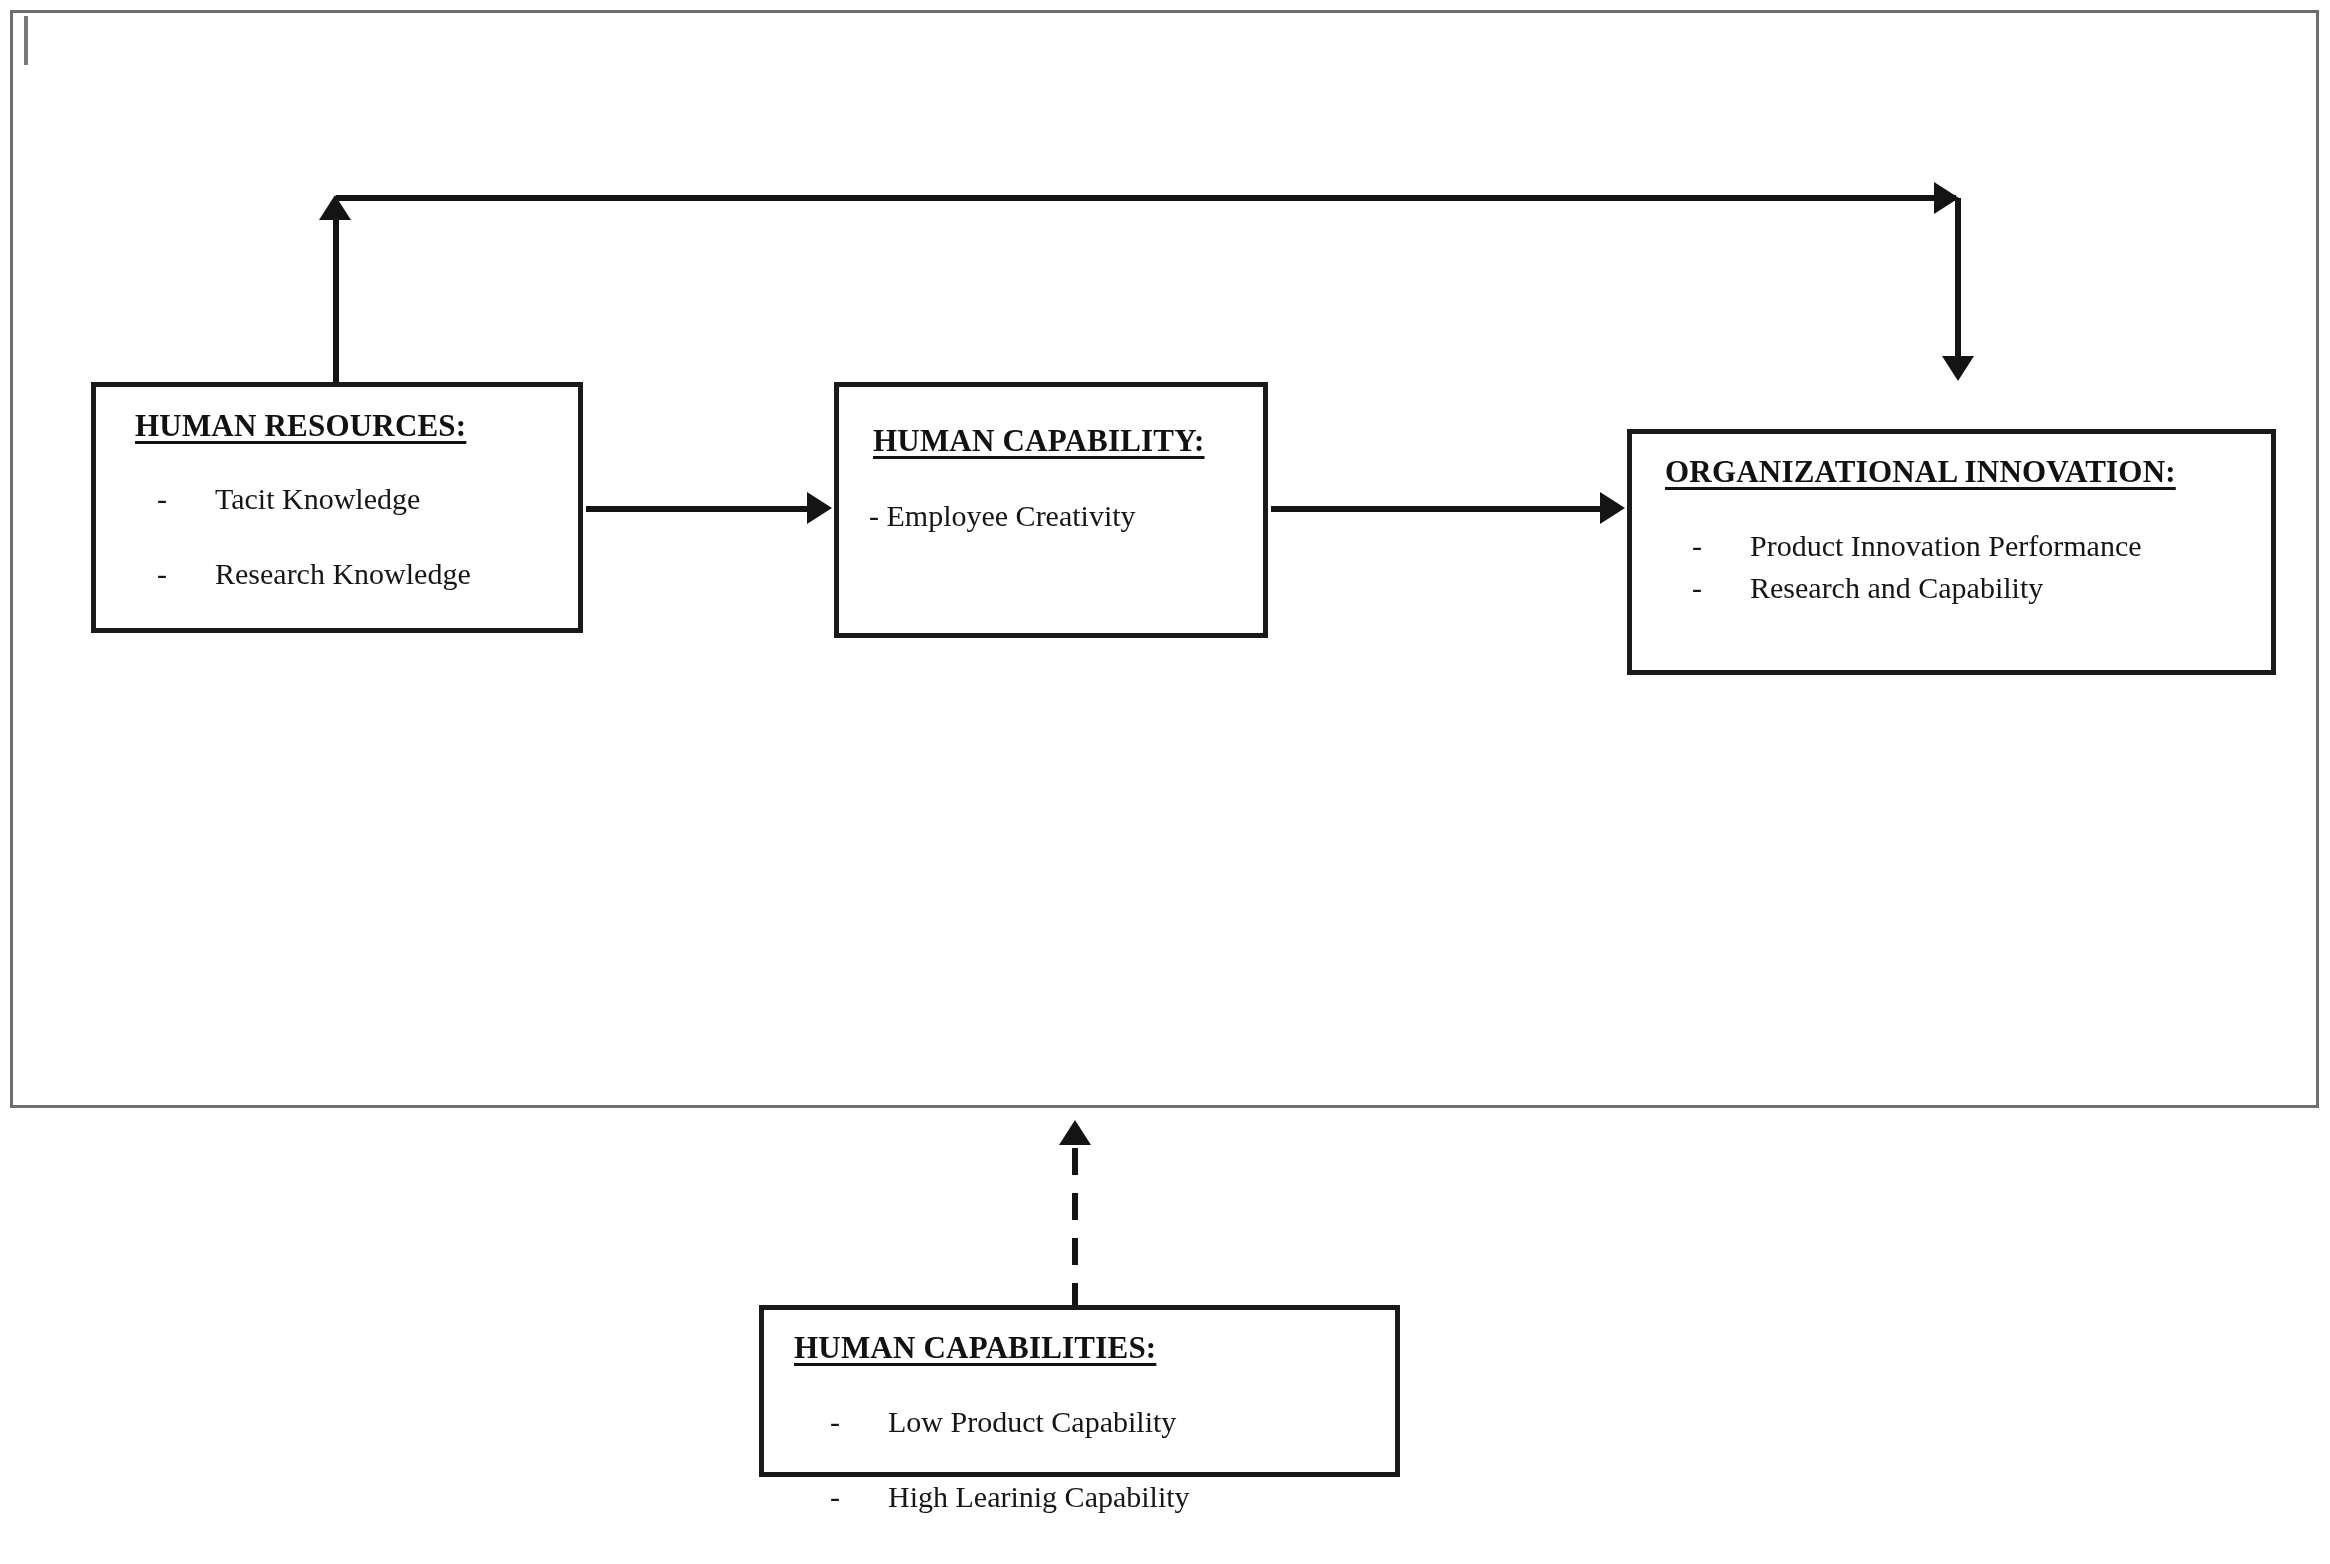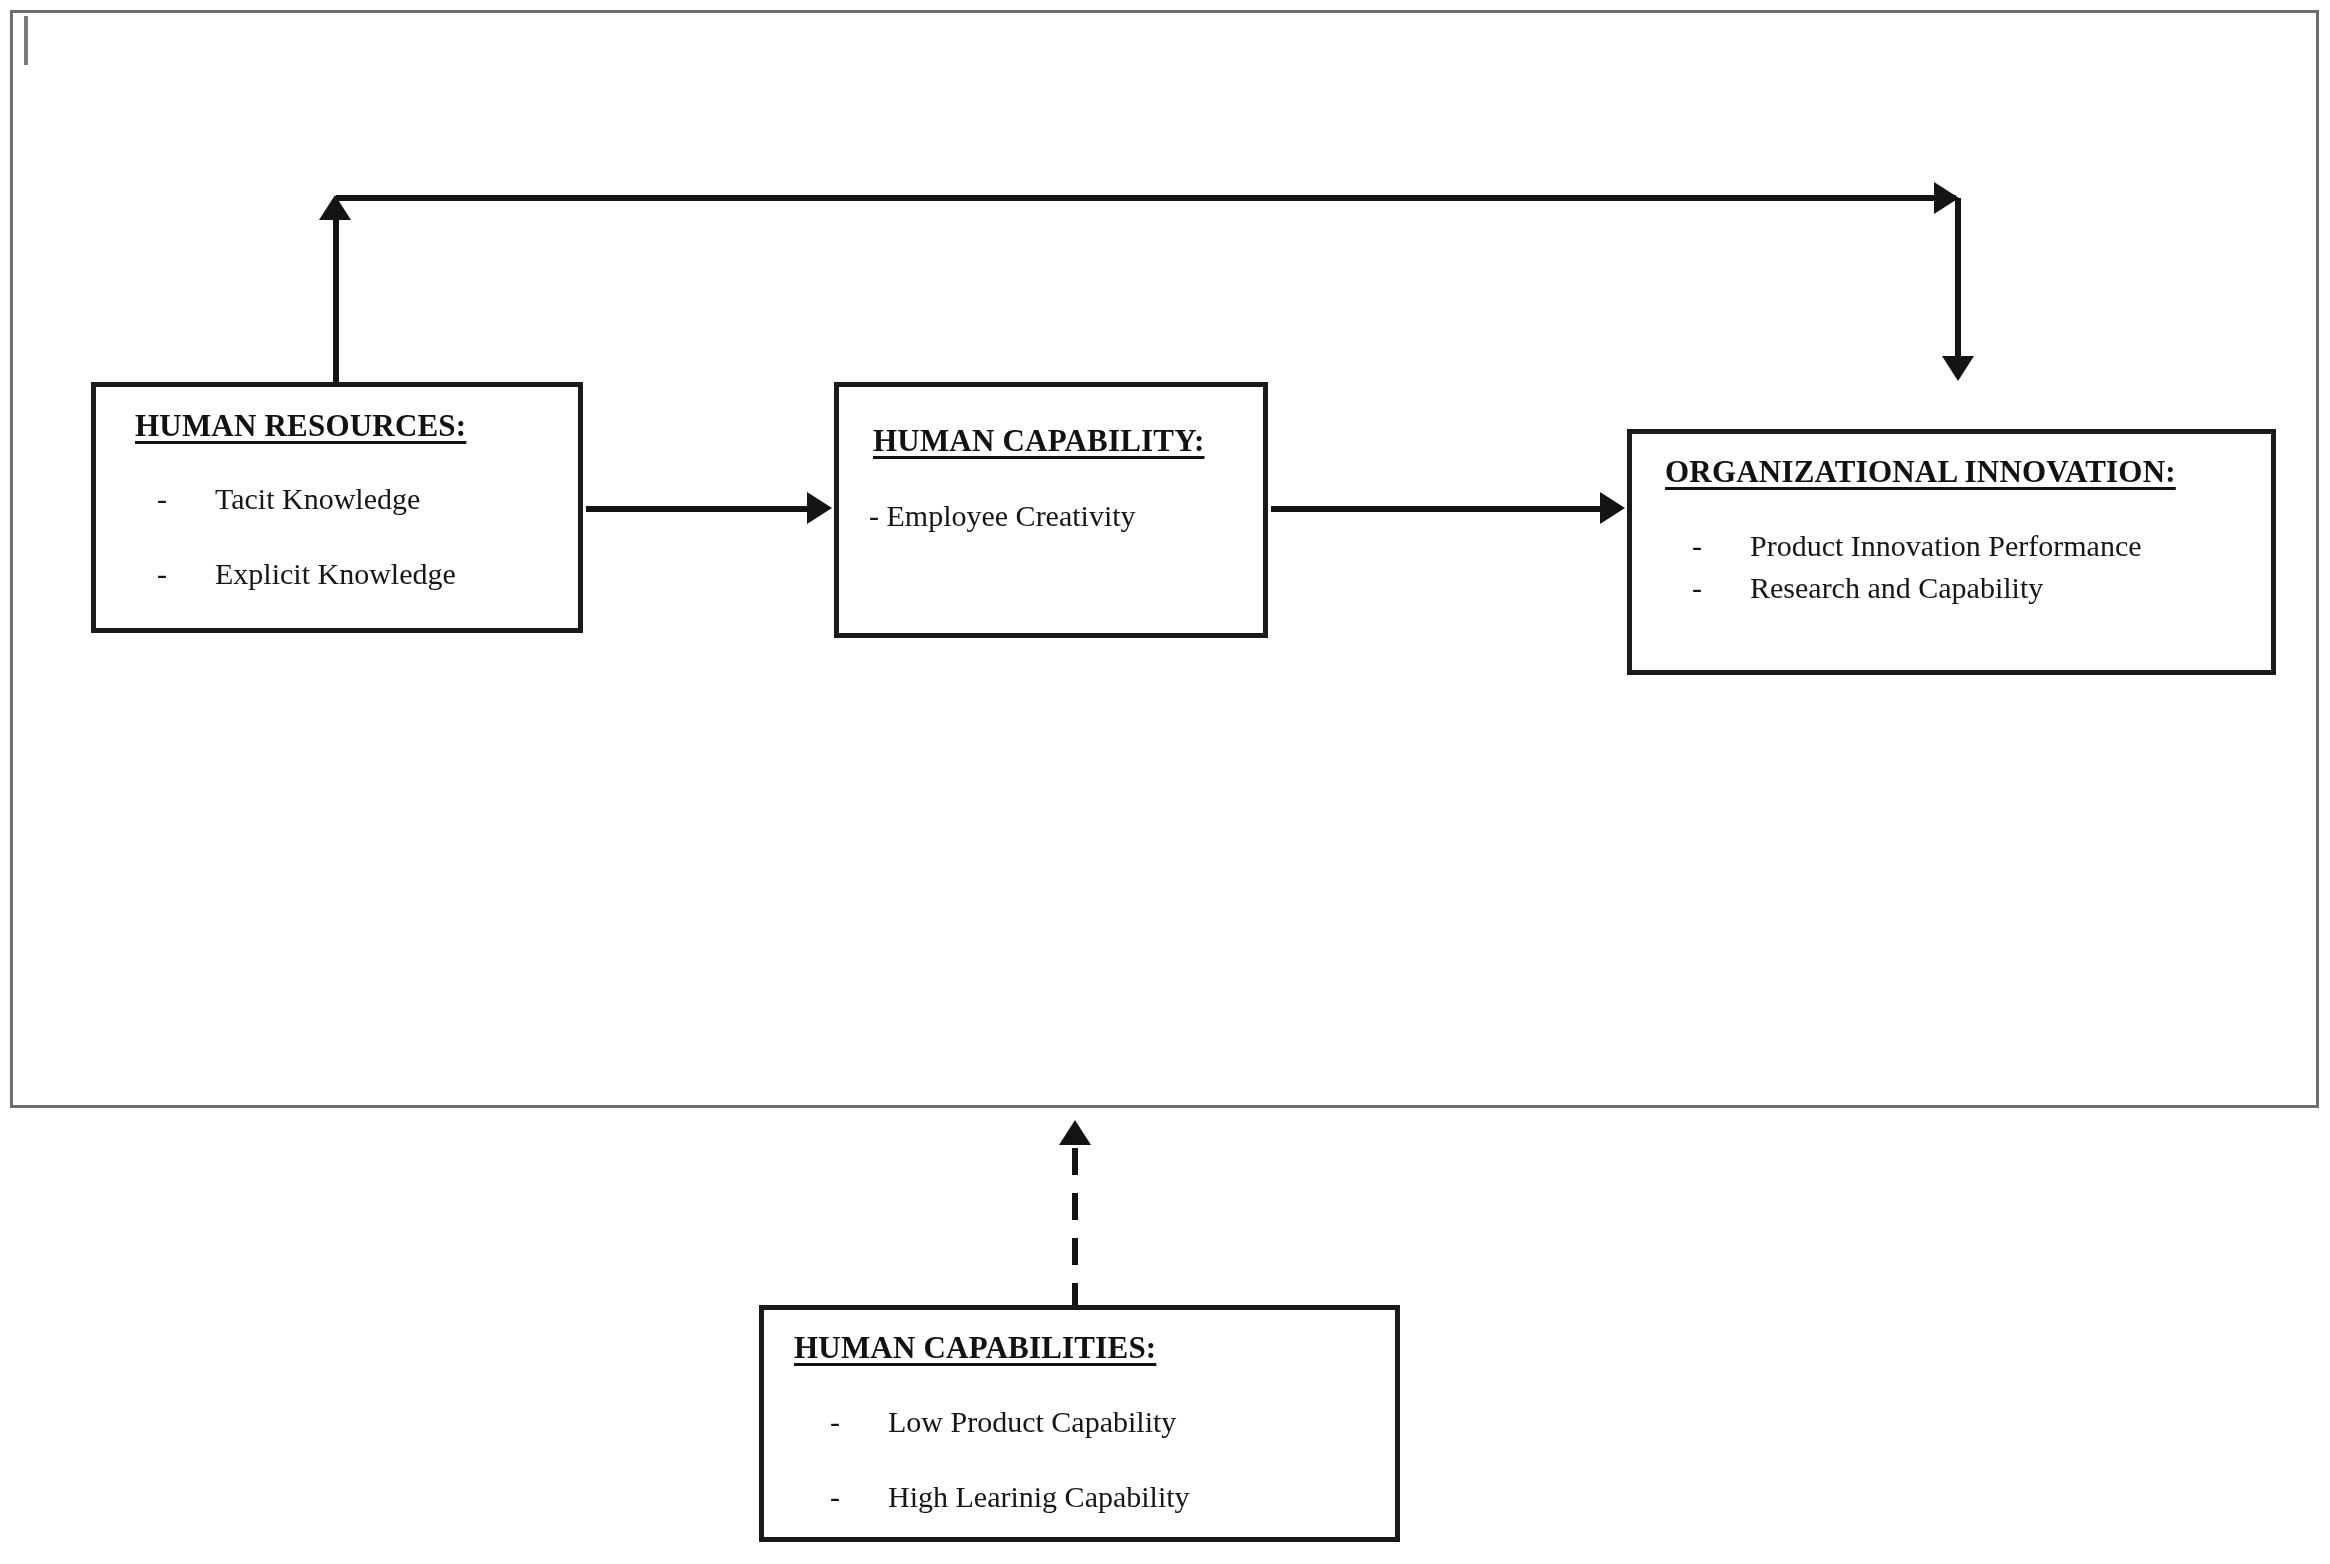--- a/index.html
+++ b/index.html
@@ -187,7 +187,7 @@
       </div>
       <div class="bullet-row">
         <span class="bullet-dash">-</span>
-        <span class="bullet-text">Explicit Knowledge</span>
+        <span class="bullet-text">Research Knowledge</span>
       </div>
     </div>
   </div>

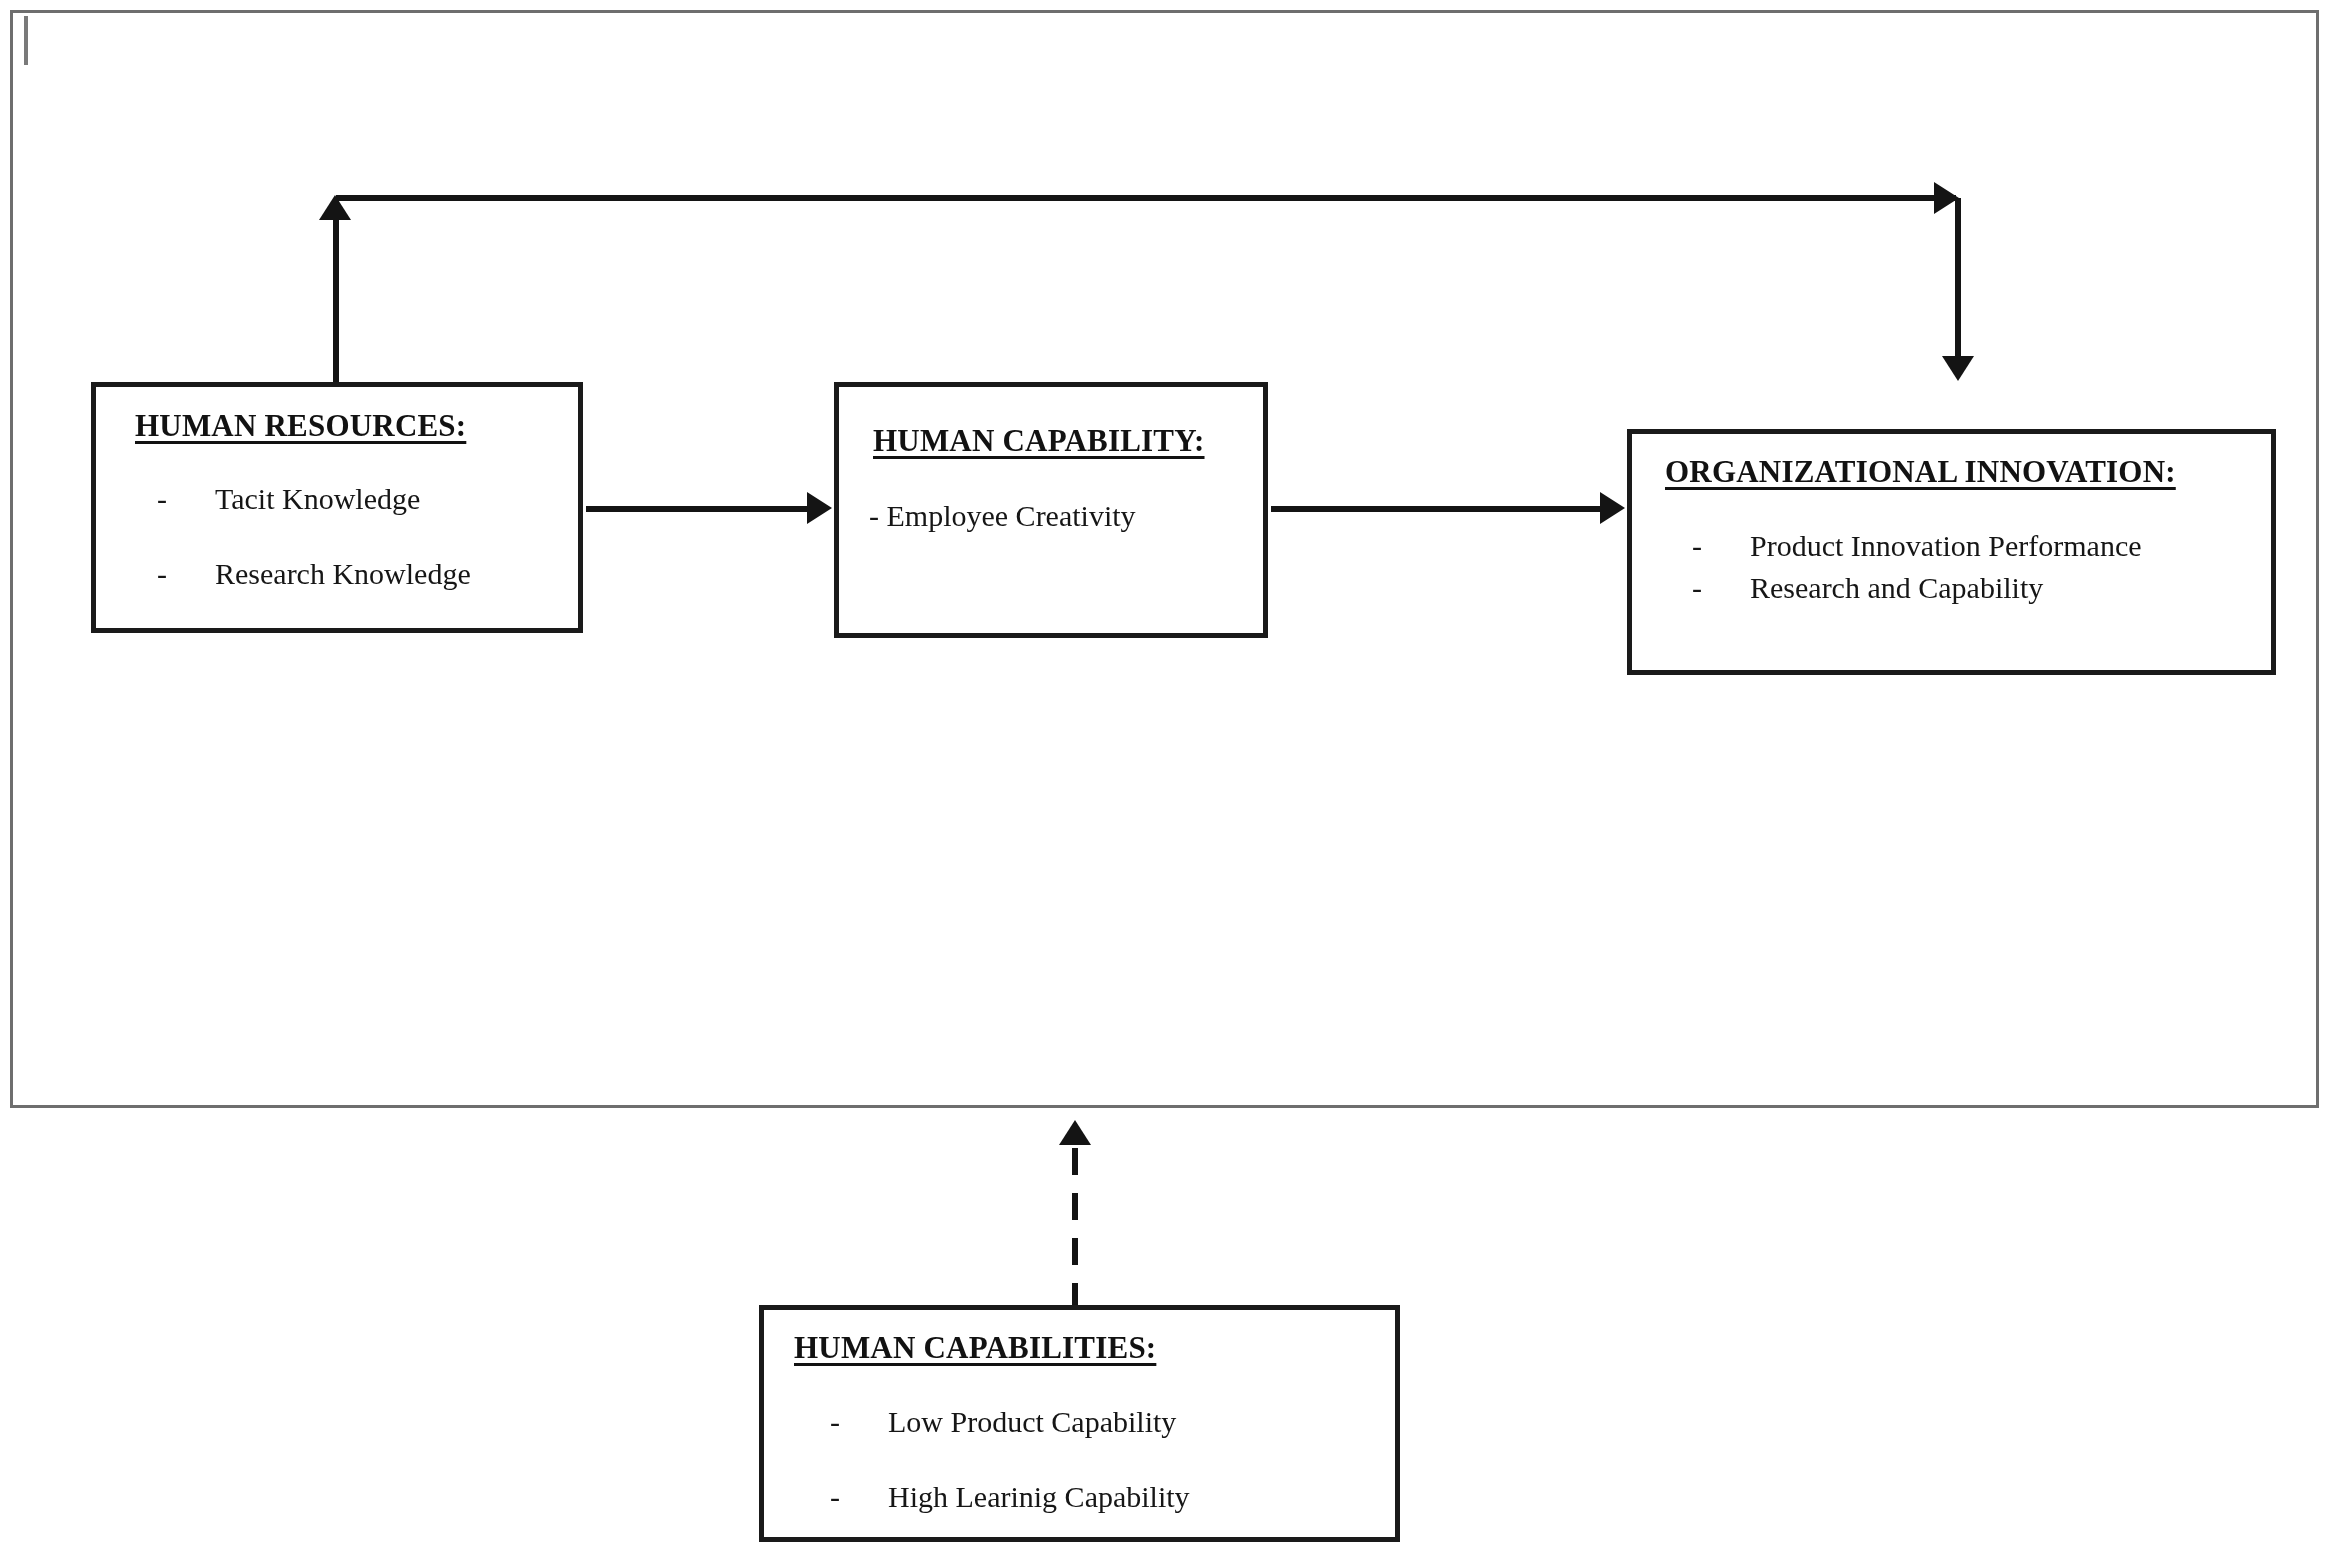--- a/index.html
+++ b/index.html
@@ -88,7 +88,7 @@
   #node-oi .bullets    { left: 60px;  top: 95px; }
   #node-oi .bullet-row + .bullet-row { margin-top: 7.5px; }
 
-  #node-hcaps     { left: 759px; top: 1305px; width: 641px; height: 237px; }
+  #node-hcaps     { left: 759px; top: 1305px; width: 641px; height: 172px; }
   #node-hcaps .node-title { left: 30px; top: 21px; }
   #node-hcaps .bullets    { left: 66px; top: 95px; }
   #node-hcaps .bullet-row + .bullet-row { margin-top: 40px; }

